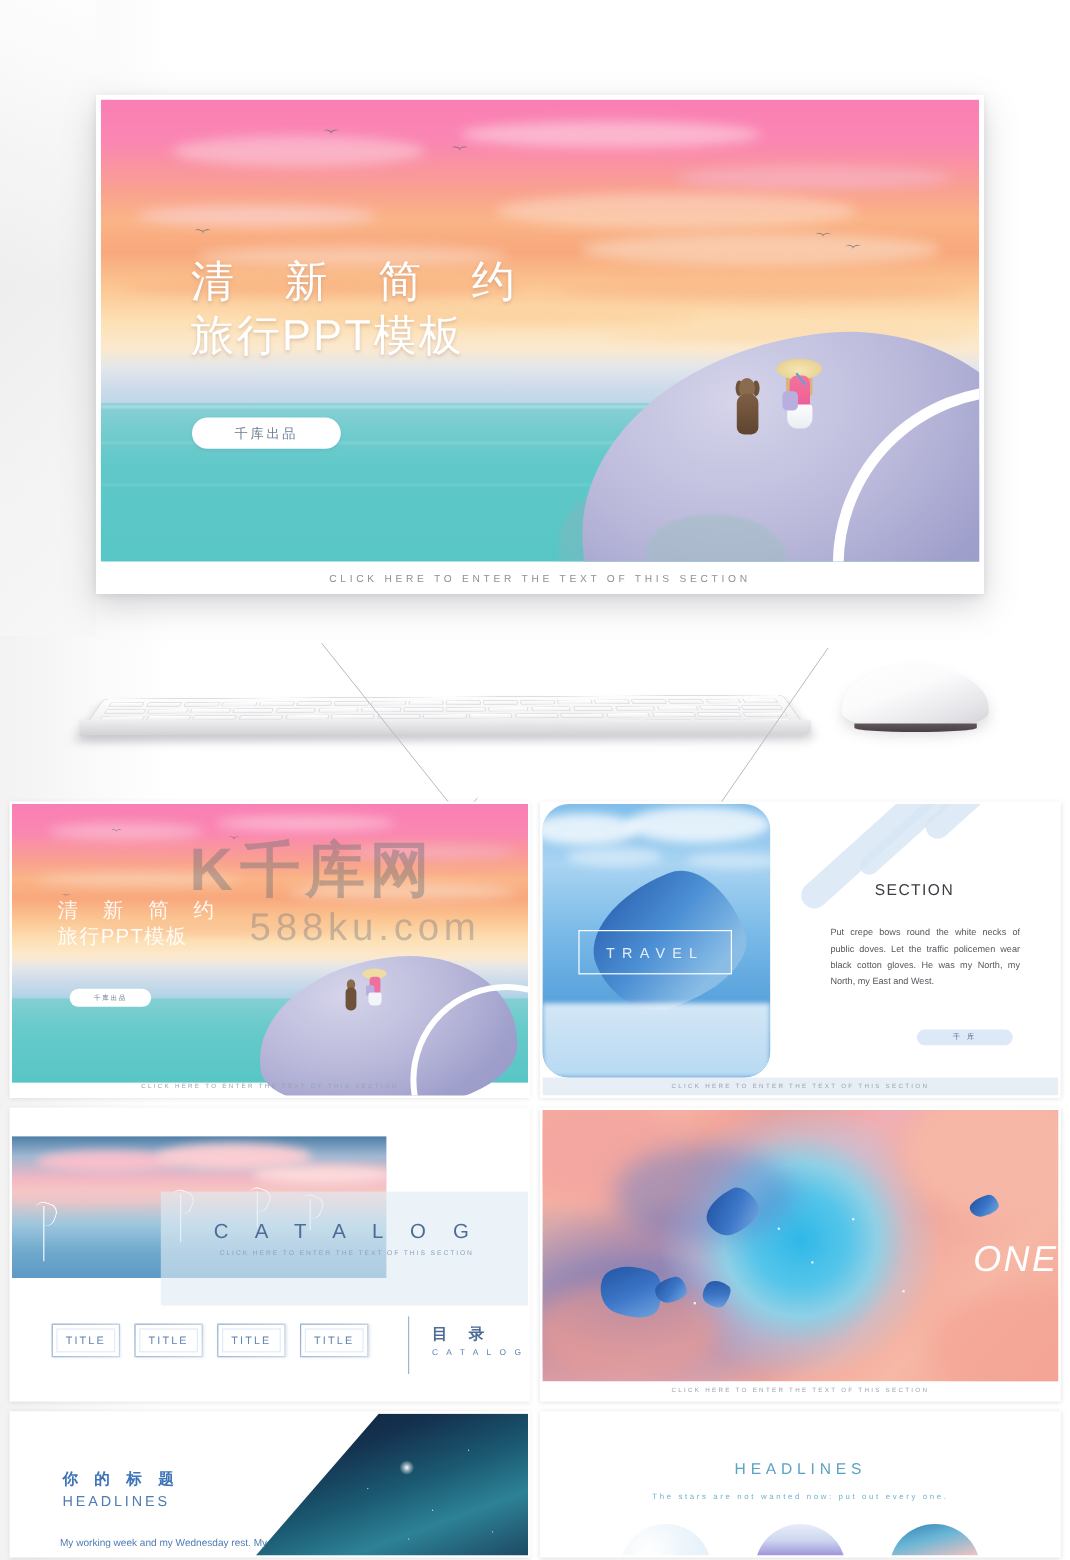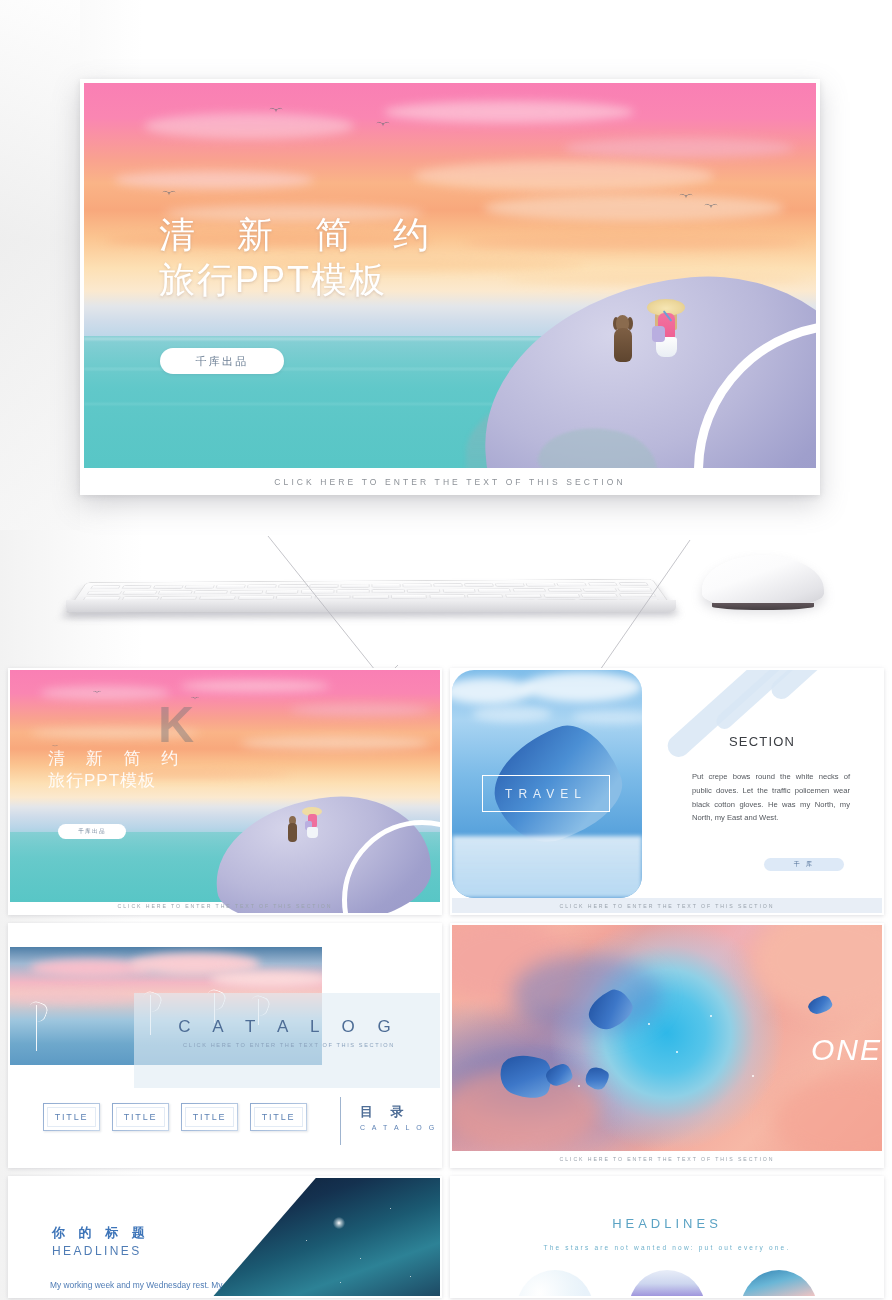--- a/index.html
+++ b/index.html
@@ -725,6 +725,7 @@
 <div class="wm">
   <div class="wm-row">
     <div class="wm-logo">K</div>
+    <div class="wm-cn">千库网</div>
   </div>
 </div>
 

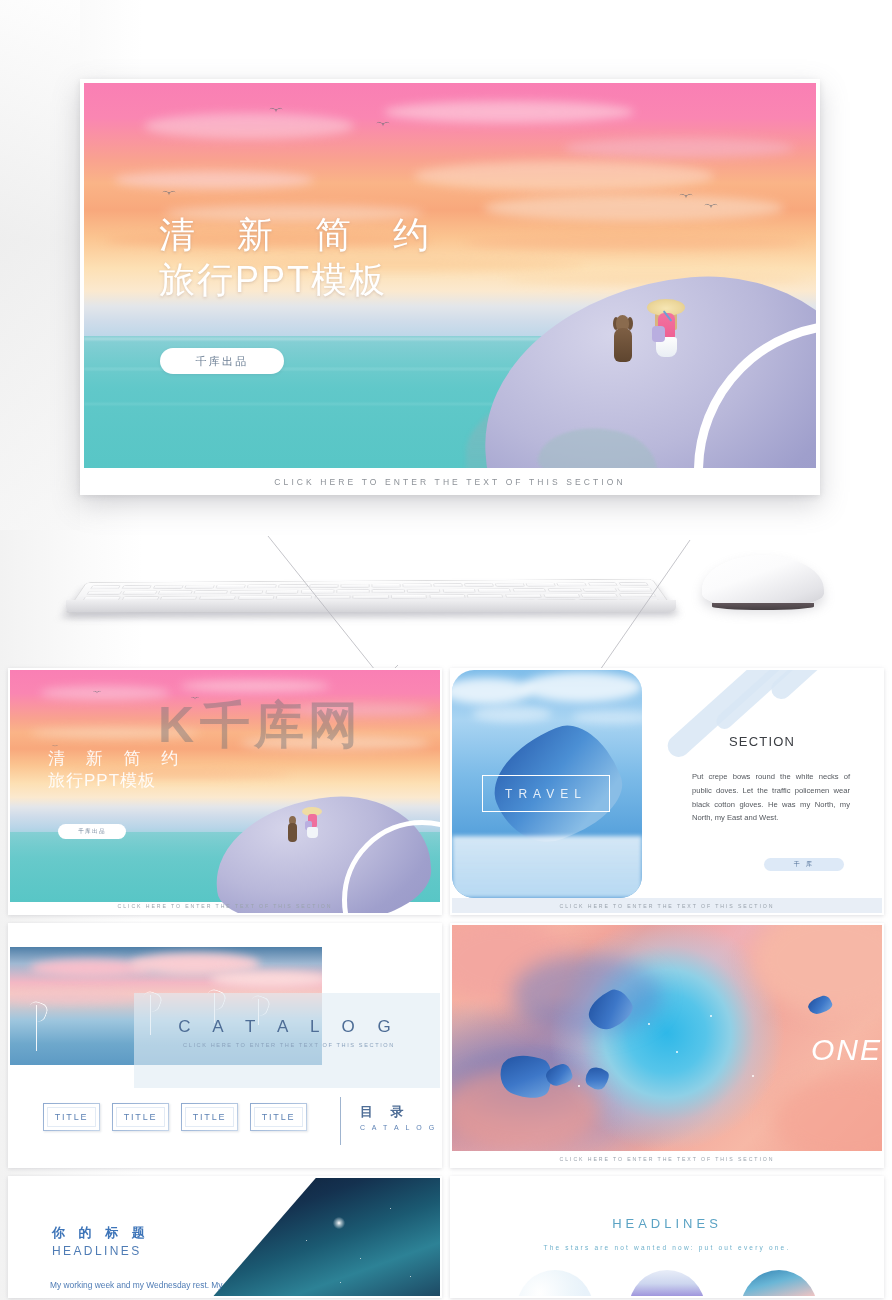--- a/index.html
+++ b/index.html
@@ -727,6 +727,7 @@
     <div class="wm-logo">K</div>
     <div class="wm-cn">千库网</div>
   </div>
+  <div class="wm-url">588ku.com</div>
 </div>
 
 </body></html>

